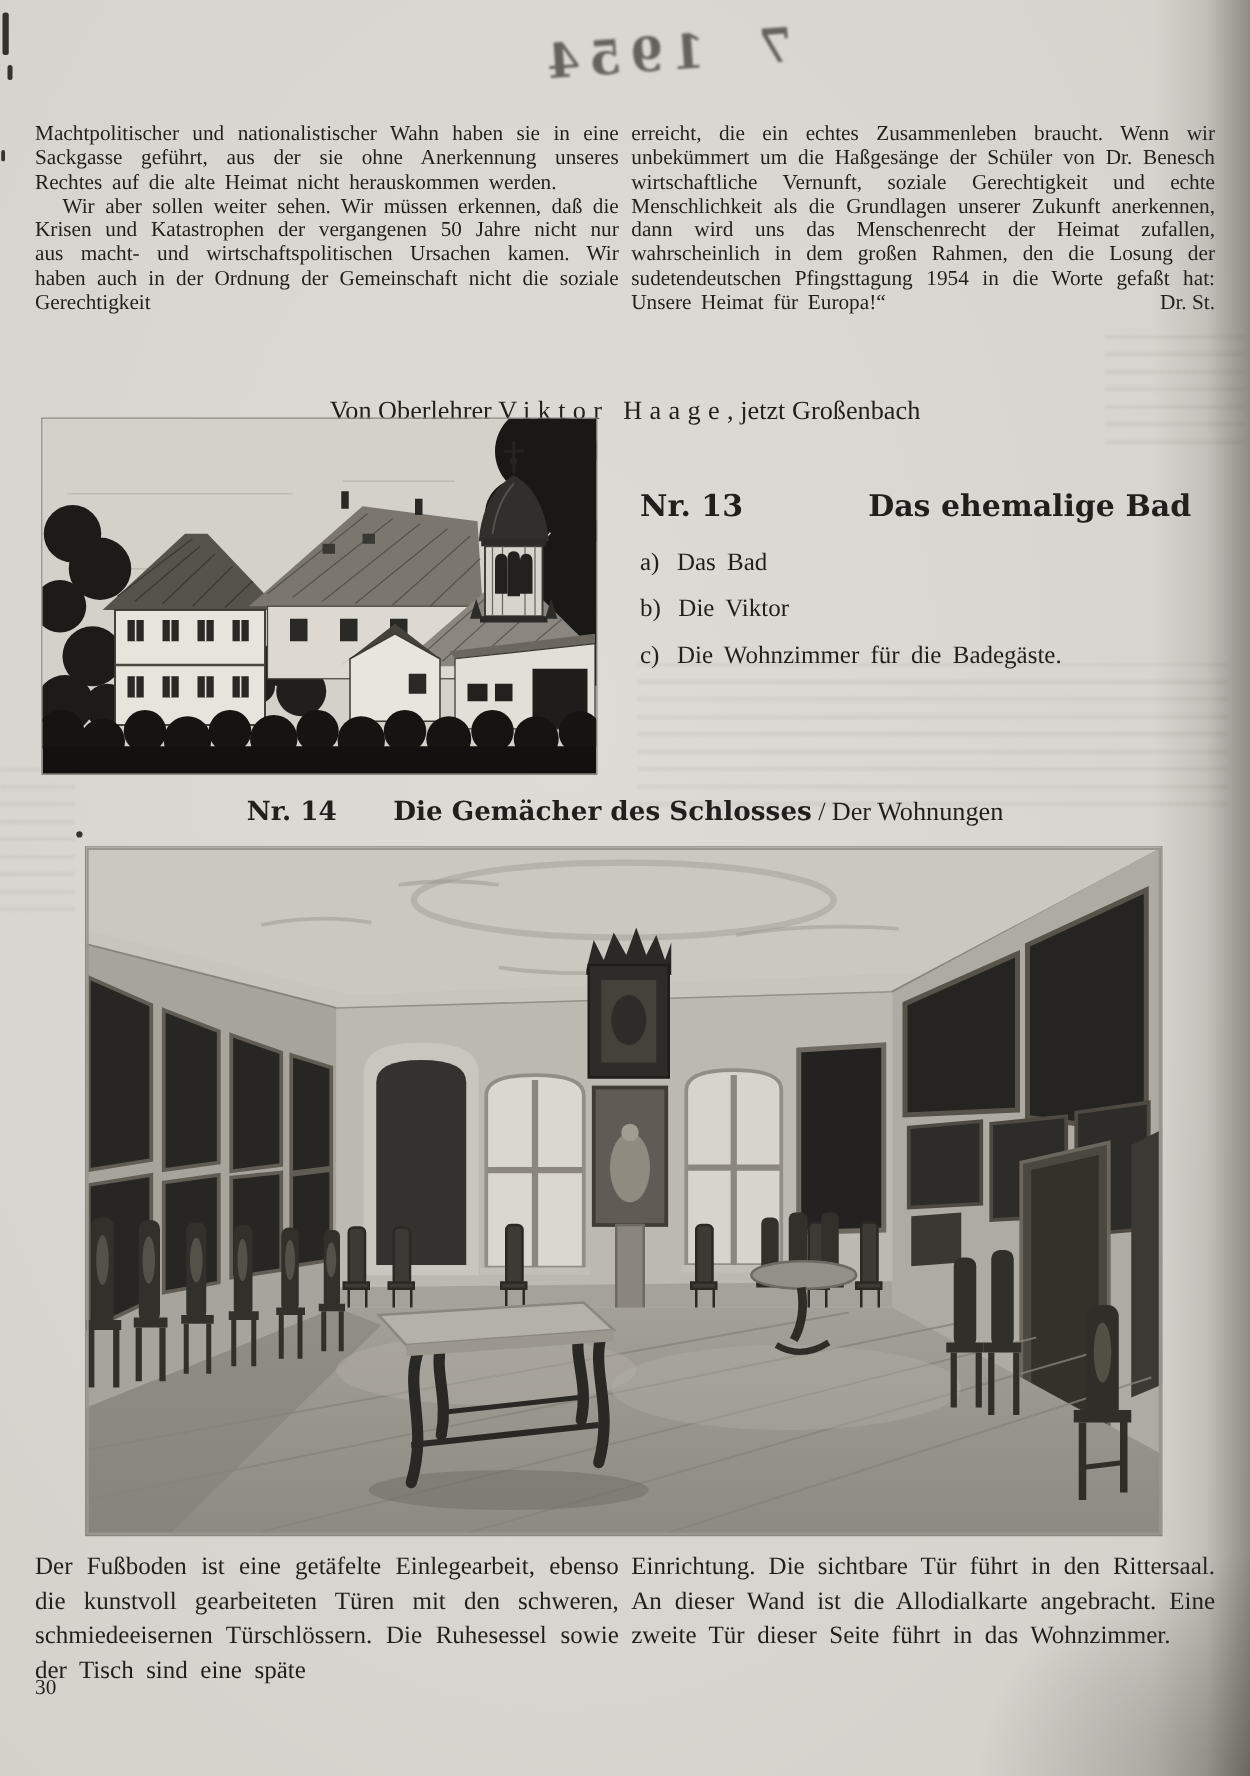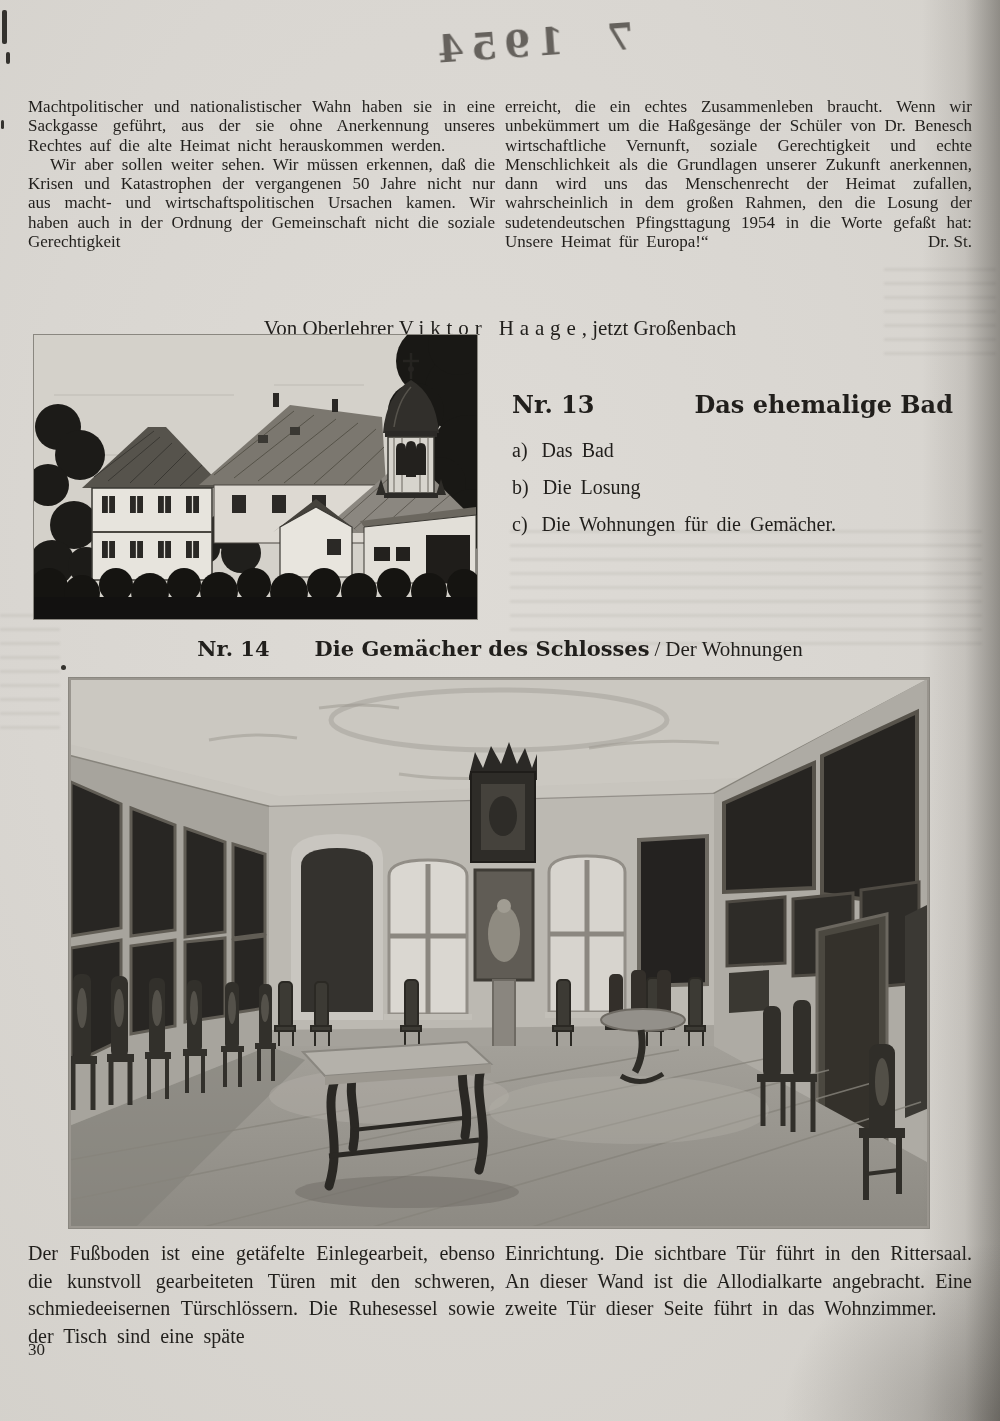--- a/index.html
+++ b/index.html
@@ -262,7 +262,7 @@
       </div>
       <div class="fig13-item">
         <span>b)</span>
-        <span>Die Losung</span>
+        <span>Die Viktor</span>
       </div>
       <div class="fig13-item">
         <span>c)</span>

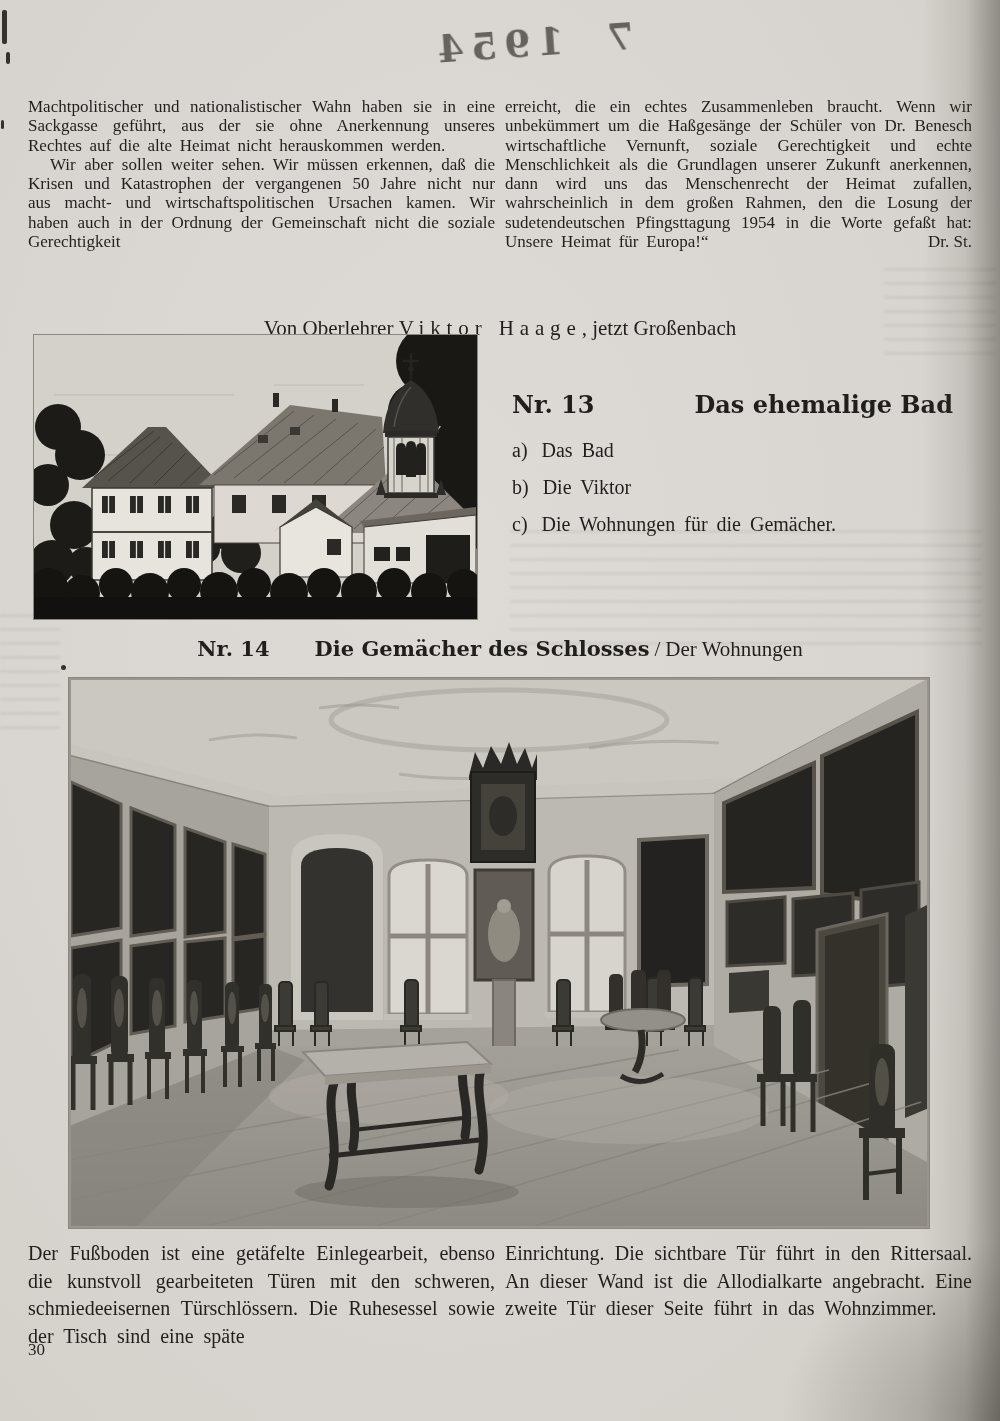--- a/index.html
+++ b/index.html
@@ -266,7 +266,7 @@
       </div>
       <div class="fig13-item">
         <span>c)</span>
-        <span>Die Wohnungen für die Gemächer.</span>
+        <span>Die Wohnzimmer für die Badegäste.</span>
       </div>
     </div>
   </div>

